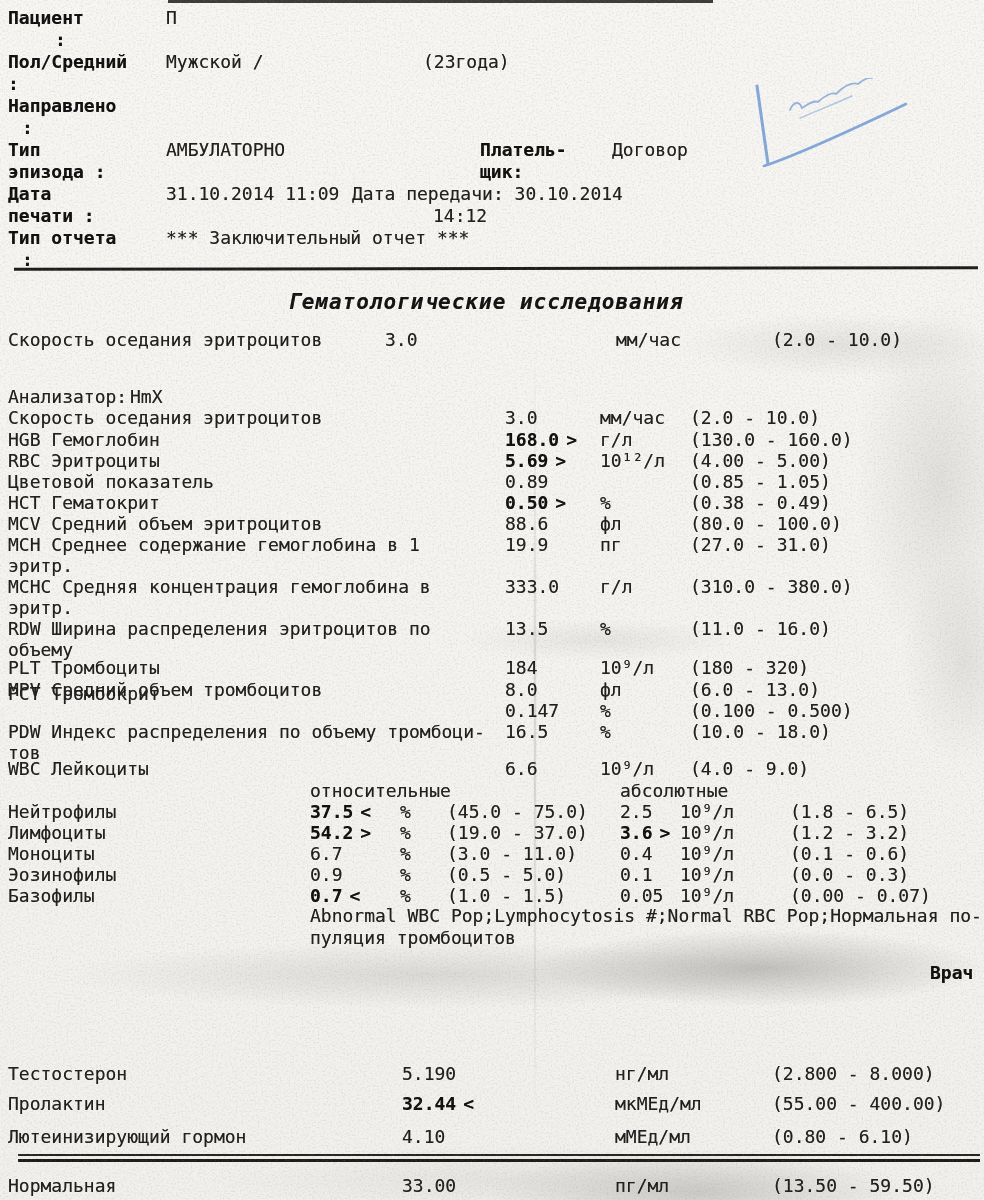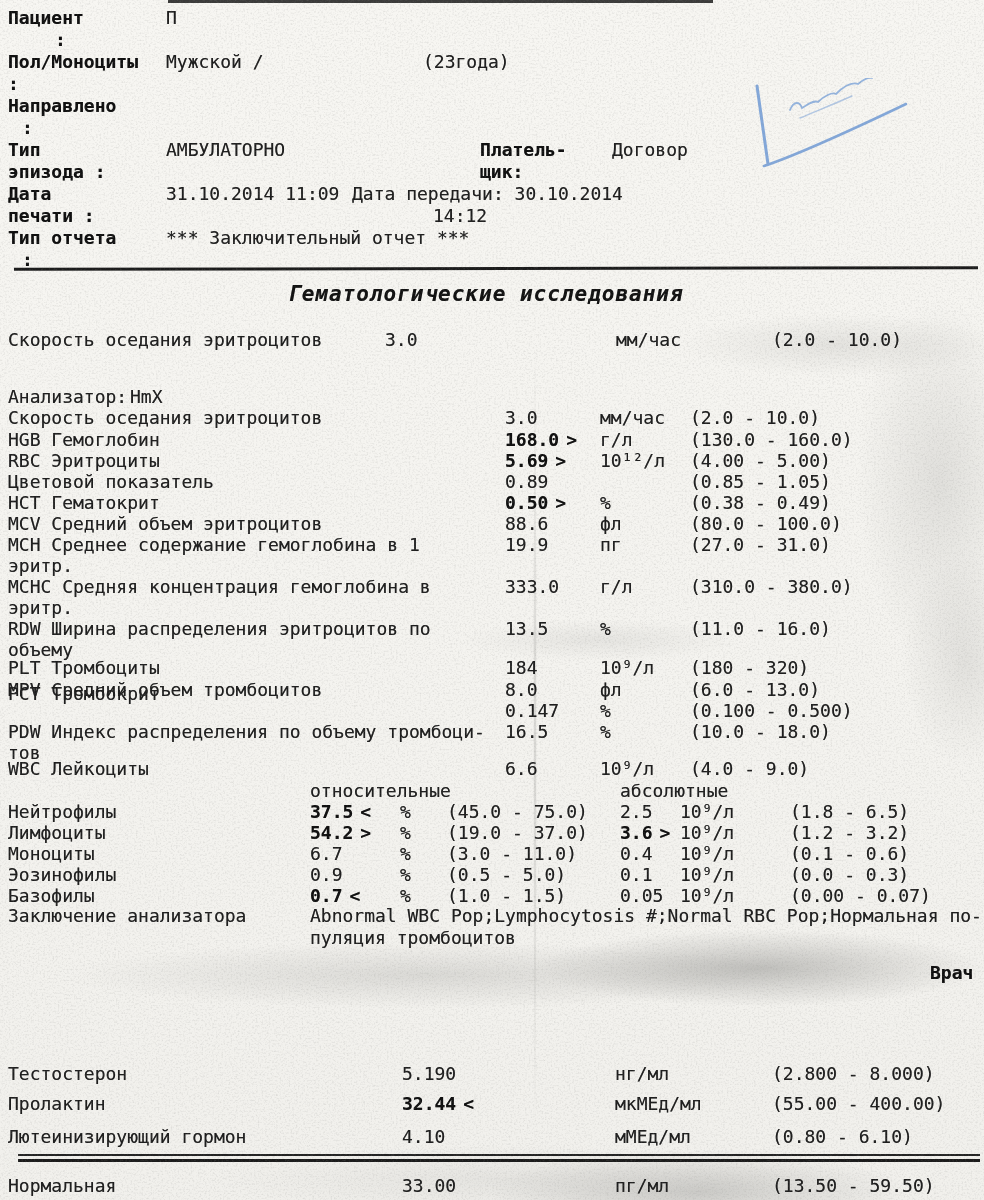--- a/index.html
+++ b/index.html
@@ -50,7 +50,7 @@
   <span class="t b" style="left:55px;top:29px">:</span>
   <span class="t" style="left:166px;top:7px">П</span>
 
-  <span class="t b" style="left:8px;top:51px">Пол/Моноциты</span>
+  <span class="t b" style="left:8px;top:51px">Пол/Средний</span>
   <span class="t b" style="left:8px;top:73px">:</span>
   <span class="t" style="left:166px;top:51px">Мужской /</span>
   <span class="t" style="left:423px;top:51px">(23года)</span>

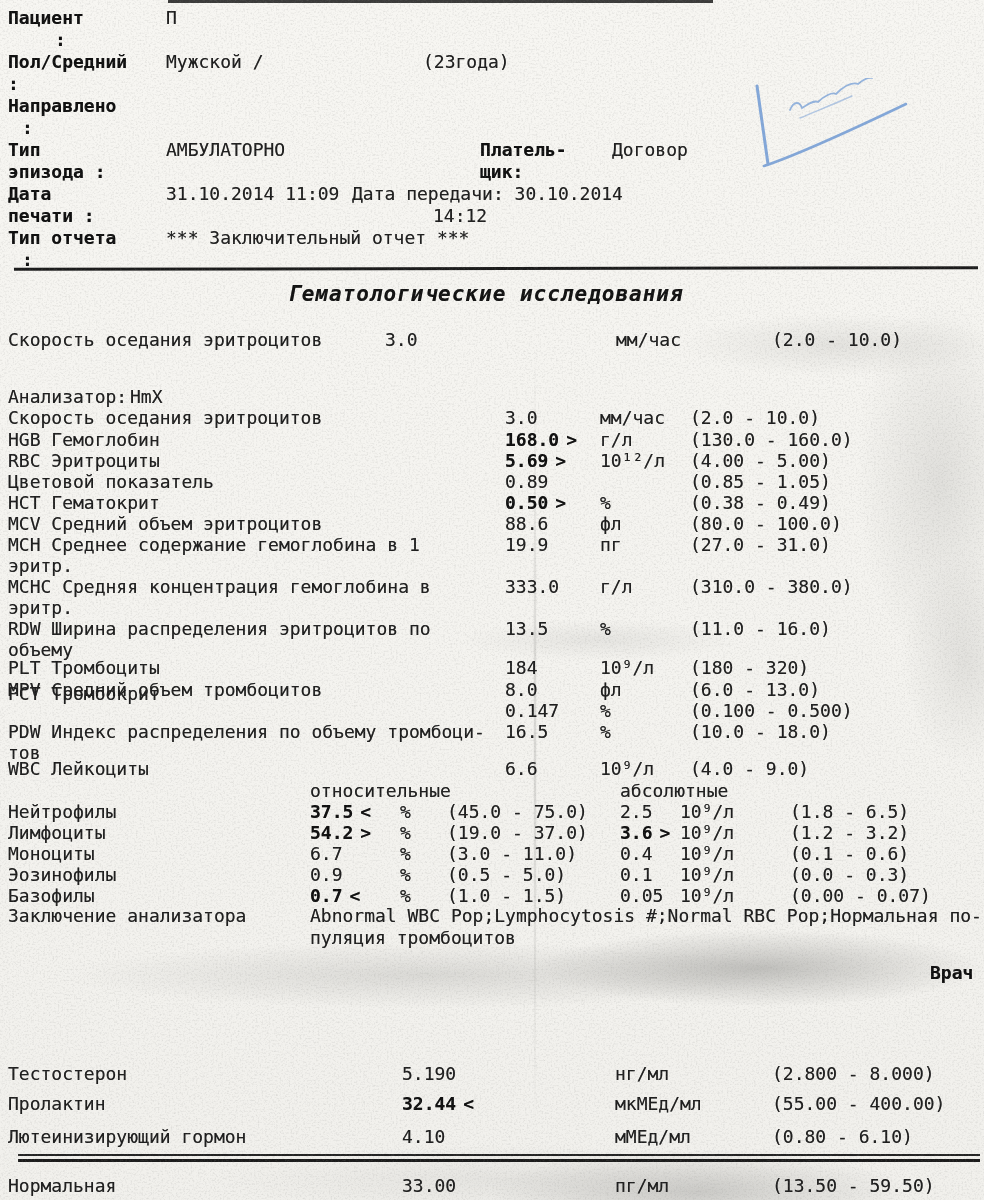--- a/index.html
+++ b/index.html
@@ -21,7 +21,7 @@
      text-shadow:0 0 .6px rgba(30,30,30,.55);}
   .b{font-weight:bold;color:#0e0e0e;}
   .wrap{white-space:normal;width:480px;}
-  .ttl{font-size:21px;font-weight:bold;font-style:italic;letter-spacing:1px;color:#111;}
+  .ttl{font-size:21px;font-weight:bold;font-style:italic;letter-spacing:1px;color:#111;margin-top:8px;}
   .flag{margin-left:7px;}
   .concl{white-space:normal;width:680px;line-height:22px;}
   .hr1{position:absolute;left:14px;top:267px;width:964px;height:3px;background:#1b1b1b;transform:rotate(-.1deg);}

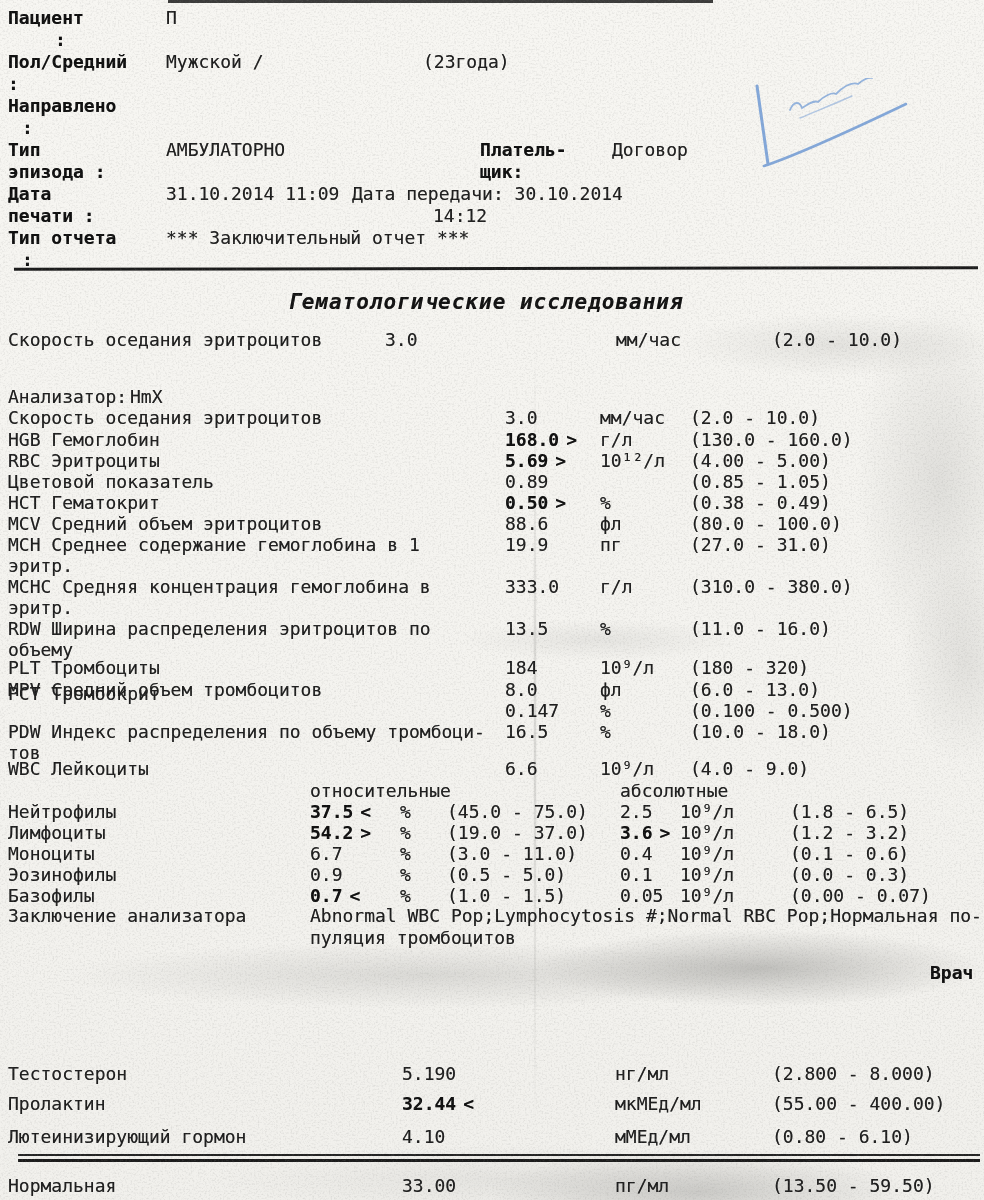--- a/index.html
+++ b/index.html
@@ -222,7 +222,6 @@
     <span class="t" style="left:790px;top:885px">(0.00 - 0.07)</span>
   </div>
 
-  <span class="t" style="left:8px;top:905px">Заключение анализатора</span>
   <span class="t concl" style="left:310px;top:905px">Abnormal WBC Pop;Lymphocytosis #;Normal RBC Pop;Нормальная по-пуляция тромбоцитов</span>
 
   <span class="t b" style="left:930px;top:962px">Врач</span>

